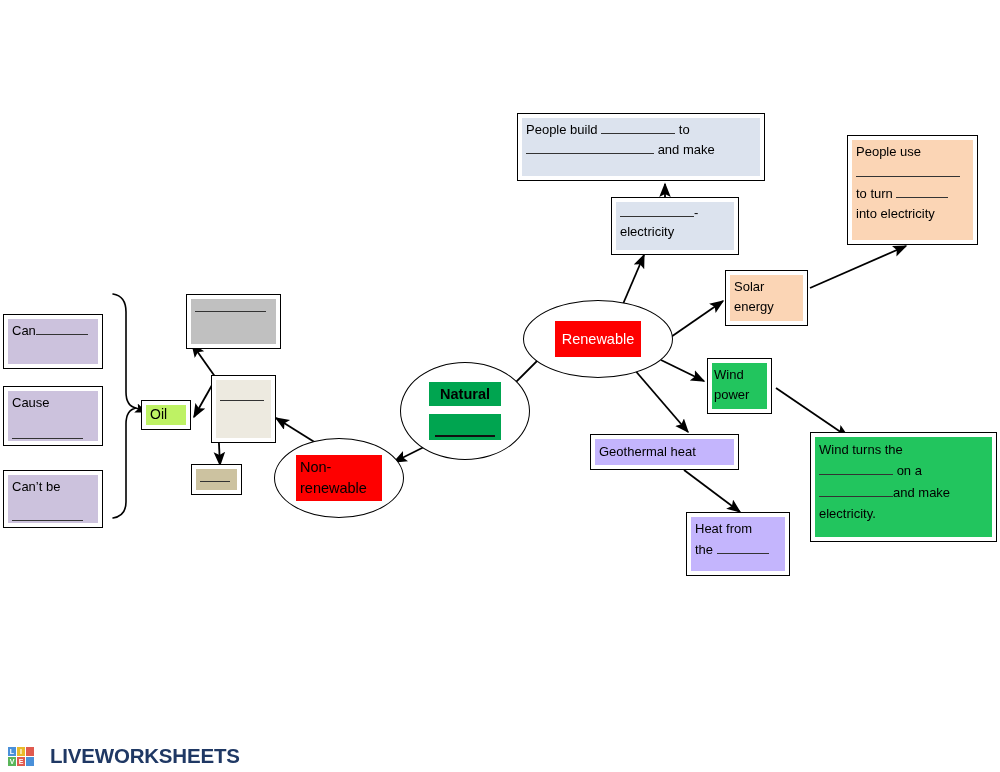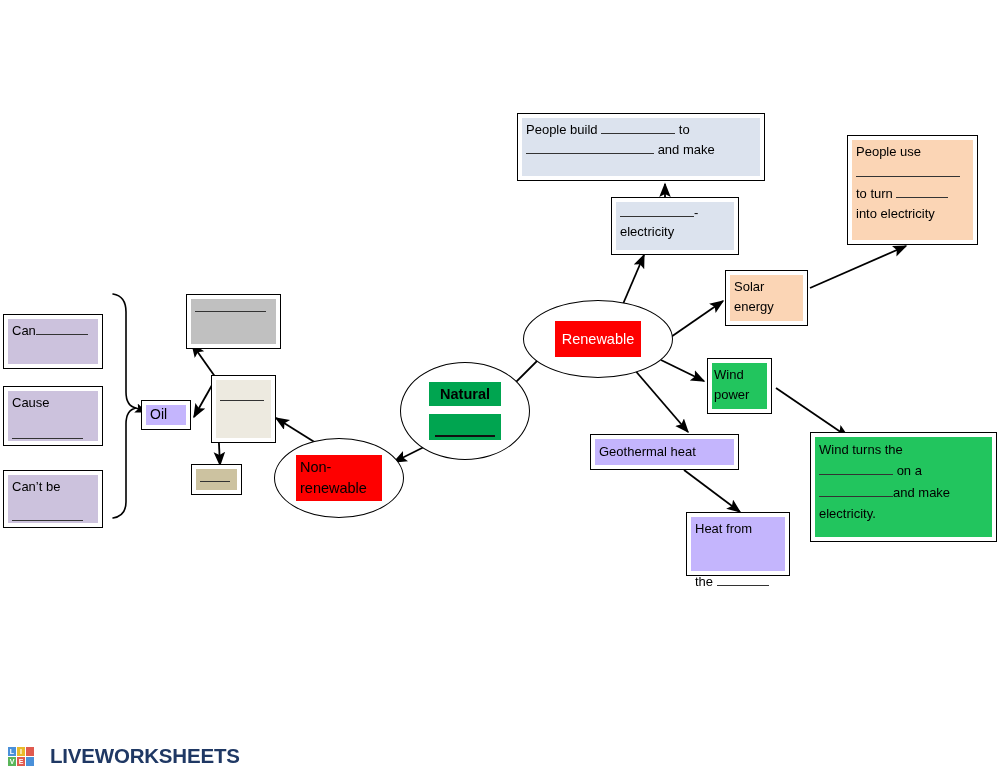--- a/index.html
+++ b/index.html
@@ -56,7 +56,7 @@
   .fill-gray     { background: #c0c0c0; }
   .fill-beige    { background: #edeae0; }
   .fill-tan      { background: #ccc2a0; }
-  .fill-midgray  { background: #c4b5fd; }
+  .fill-midgray  { background: #bef264; }
 
   
   .blank {

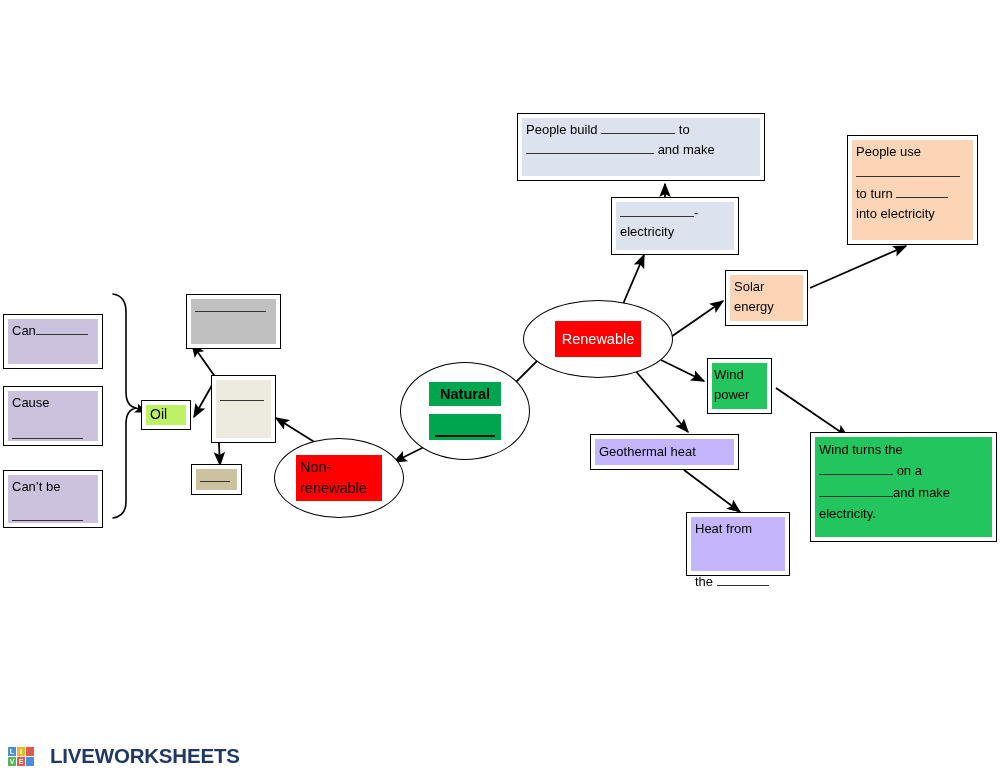--- a/index.html
+++ b/index.html
@@ -306,7 +306,7 @@
   </div>
 
   <div class="node" style="left:686px; top:512px; width:104px; height:64px;">
-    <div class="fill fill-yellow" style="line-height:1.6;gap:32px;">
+    <div class="fill fill-yellow" style="line-height:1.6;">
       <div>Heat from</div>
       <div>
         <span>the</span>

